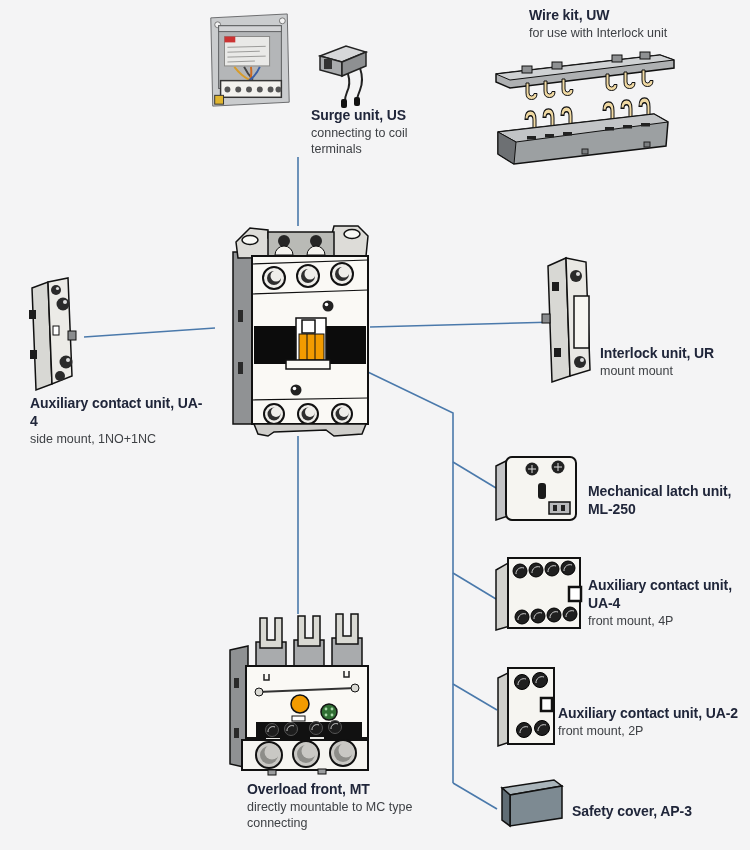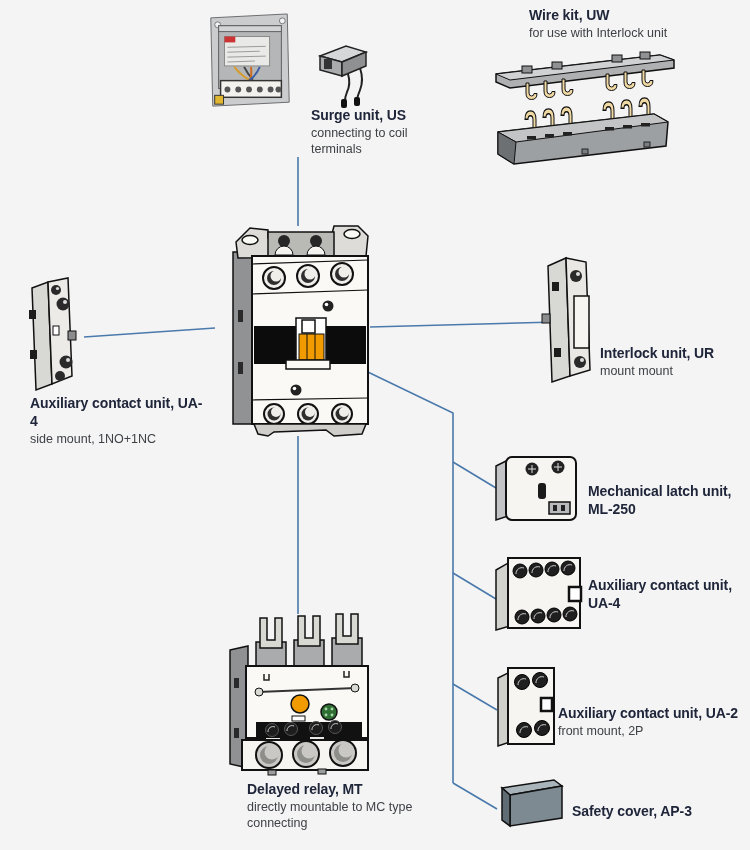--- a/index.html
+++ b/index.html
@@ -282,6 +282,7 @@
   </div>
   <div class="label" style="left:588px;top:576px;width:160px">
     <div class="title">Auxiliary contact unit, UA-4</div>
+    <div class="sub">front mount, 4P</div>
   </div>
 
   <div class="fig" style="left:494px;top:664px;width:62px;height:86px">

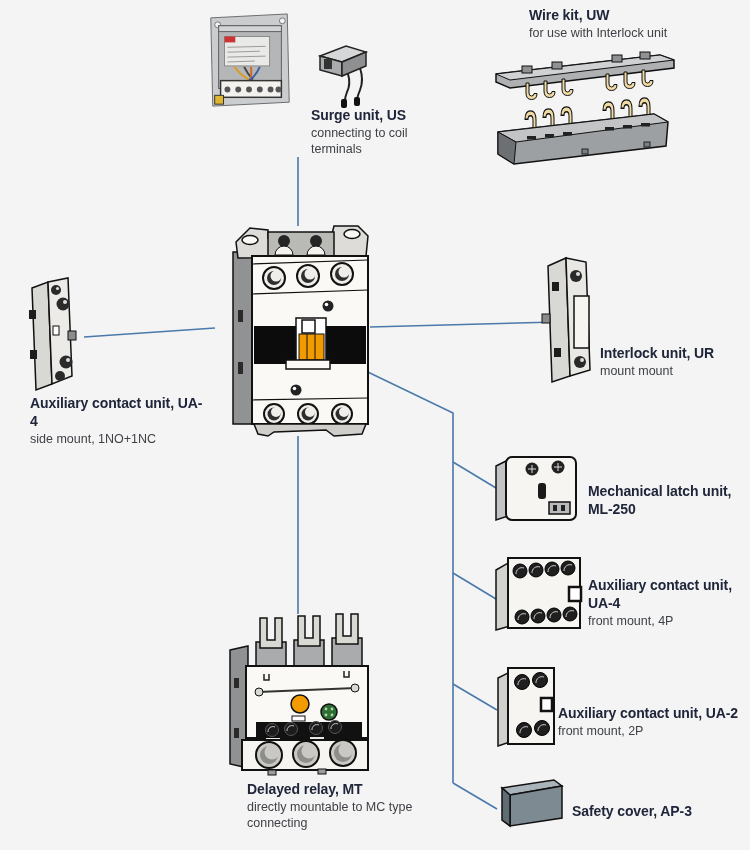--- a/index.html
+++ b/index.html
@@ -372,7 +372,7 @@
     </svg>
   </div>
   <div class="label" style="left:247px;top:780px;width:170px">
-    <div class="title">Delayed relay, MT</div>
+    <div class="title">Overload front, MT</div>
     <div class="sub">directly mountable to MC type connecting</div>
   </div>
 

